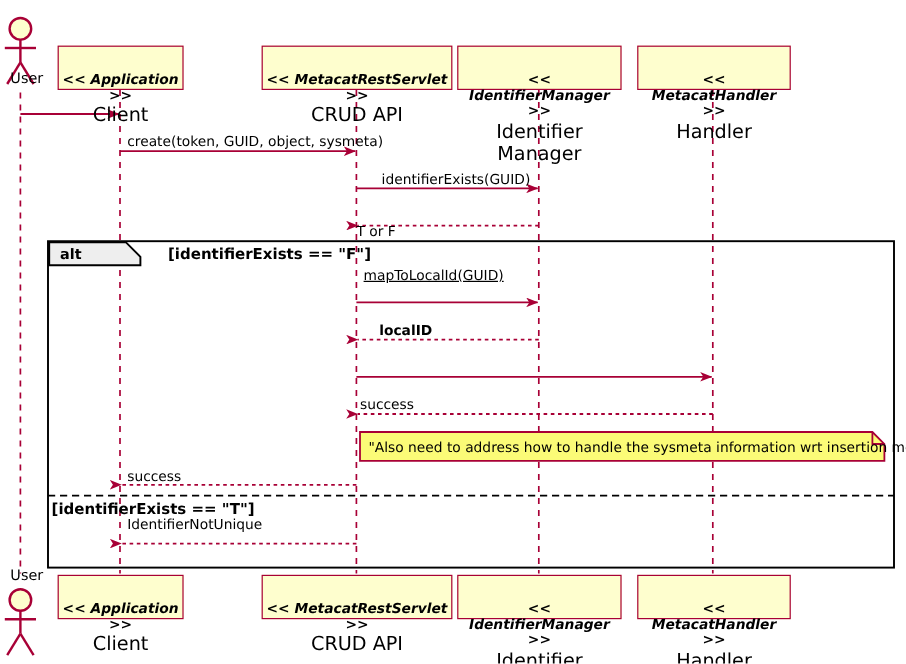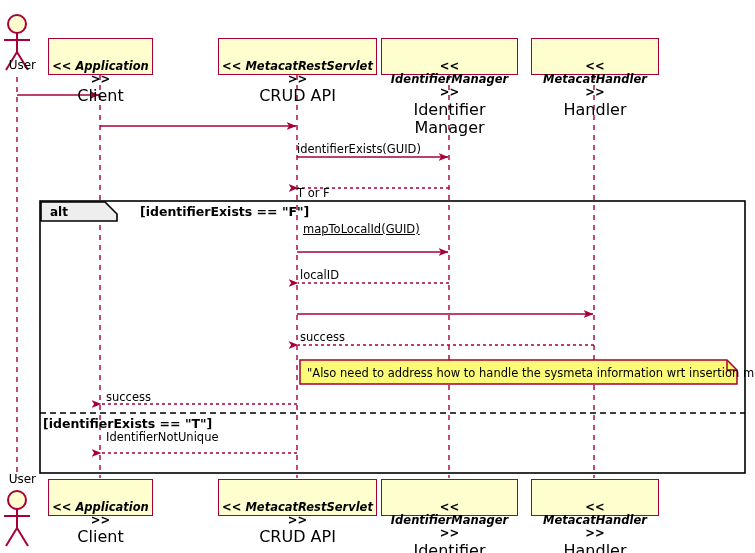--- a/index.html
+++ b/index.html
@@ -209,6 +209,7 @@
       <span class="pname">Handler</span>
     </div>
 
+    <div class="msg-label" style="left:106px; top:111px;">create(token, GUID, object, sysmeta)</div>
 
     <div class="msg-label" style="left:297px; top:142px;">identifierExists(GUID)</div>
 

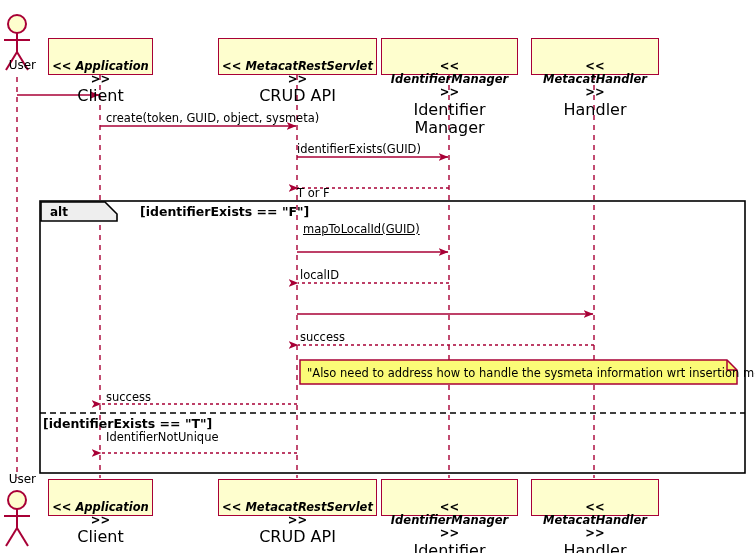--- a/index.html
+++ b/index.html
@@ -211,7 +211,7 @@
 
     <div class="msg-label" style="left:106px; top:111px;">create(token, GUID, object, sysmeta)</div>
 
-    <div class="msg-label" style="left:297px; top:142px;">identifierExists(GUID)</div>
+    <div class="msg-label" style="left:318px; top:142px;">identifierExists(GUID)</div>
 
     <div class="msg-label" style="left:297px; top:186px;">T or F</div>
 

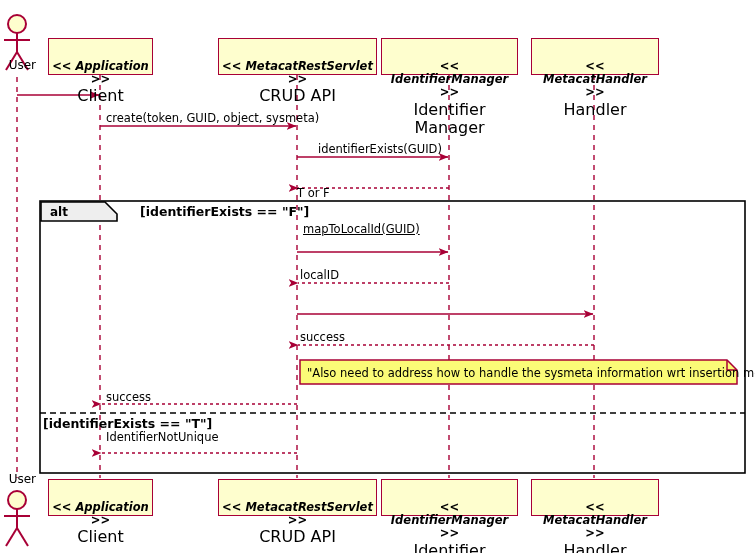--- a/index.html
+++ b/index.html
@@ -217,7 +217,7 @@
 
     <div class="msg-label" style="left:303px; top:222px;text-decoration:underline;">mapToLocalId(GUID)</div>
 
-    <div class="msg-label" style="left:300px; top:268px;">localID</div>
+    <div class="msg-label" style="left:316px; top:268px;font-weight:bold;">localID</div>
 
 
     <div class="msg-label" style="left:300px; top:330px;">success</div>

